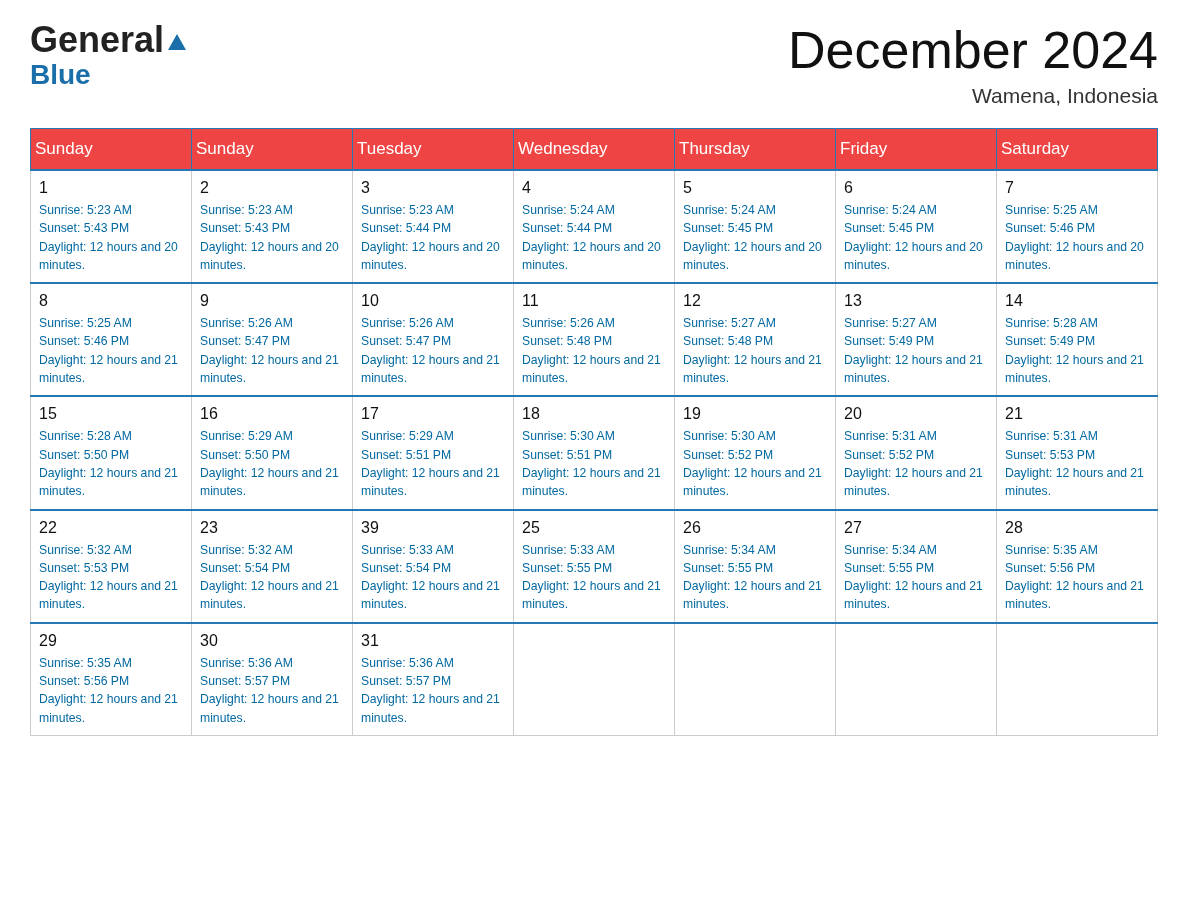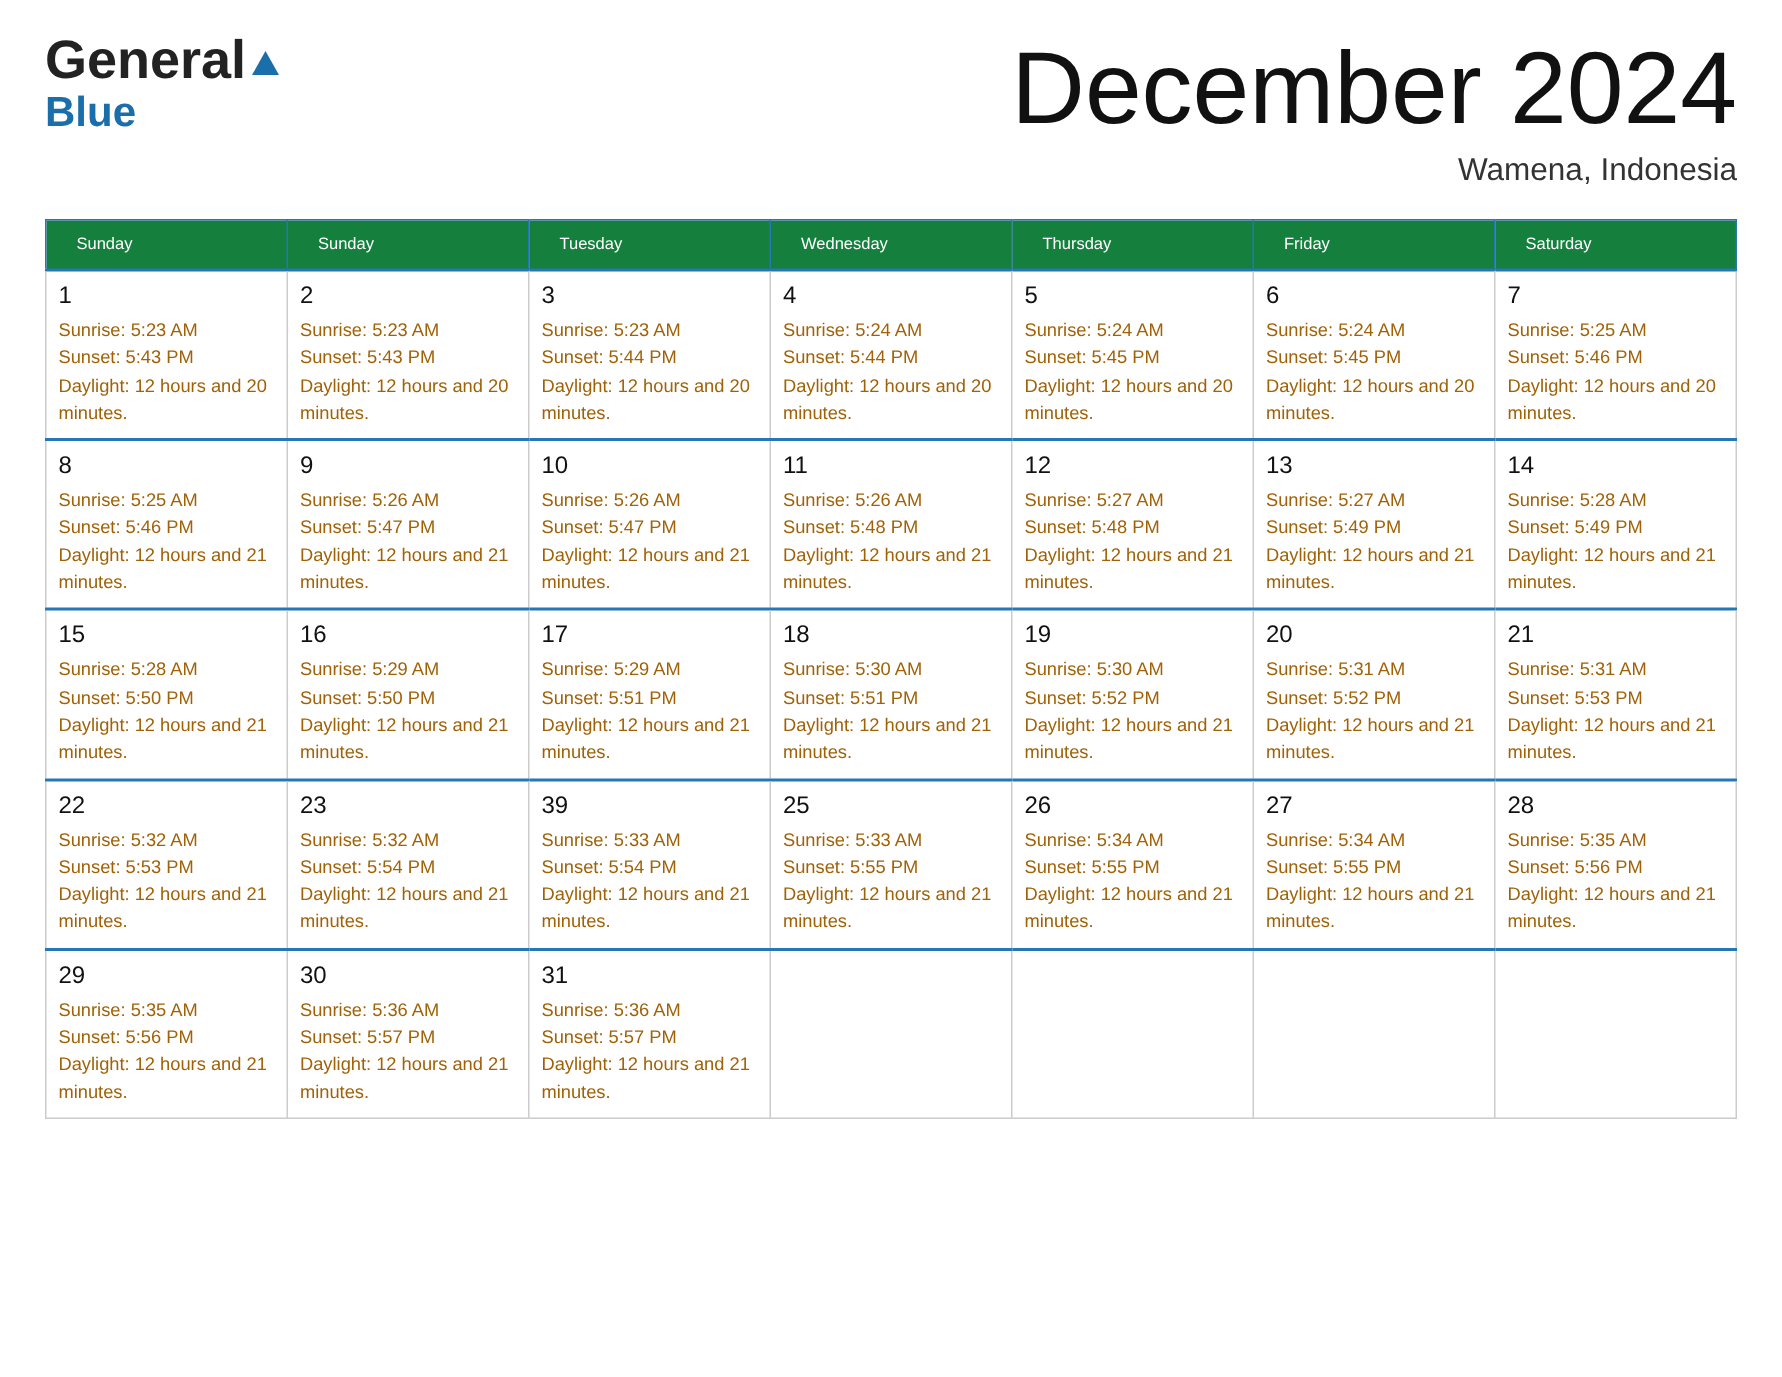--- a/index.html
+++ b/index.html
@@ -34,7 +34,7 @@
       text-align: right;
     }
     .month-title {
-      font-size: 68px;
+      font-size: 52px;
       font-weight: normal;
       color: #111;
       margin-left: 11px;

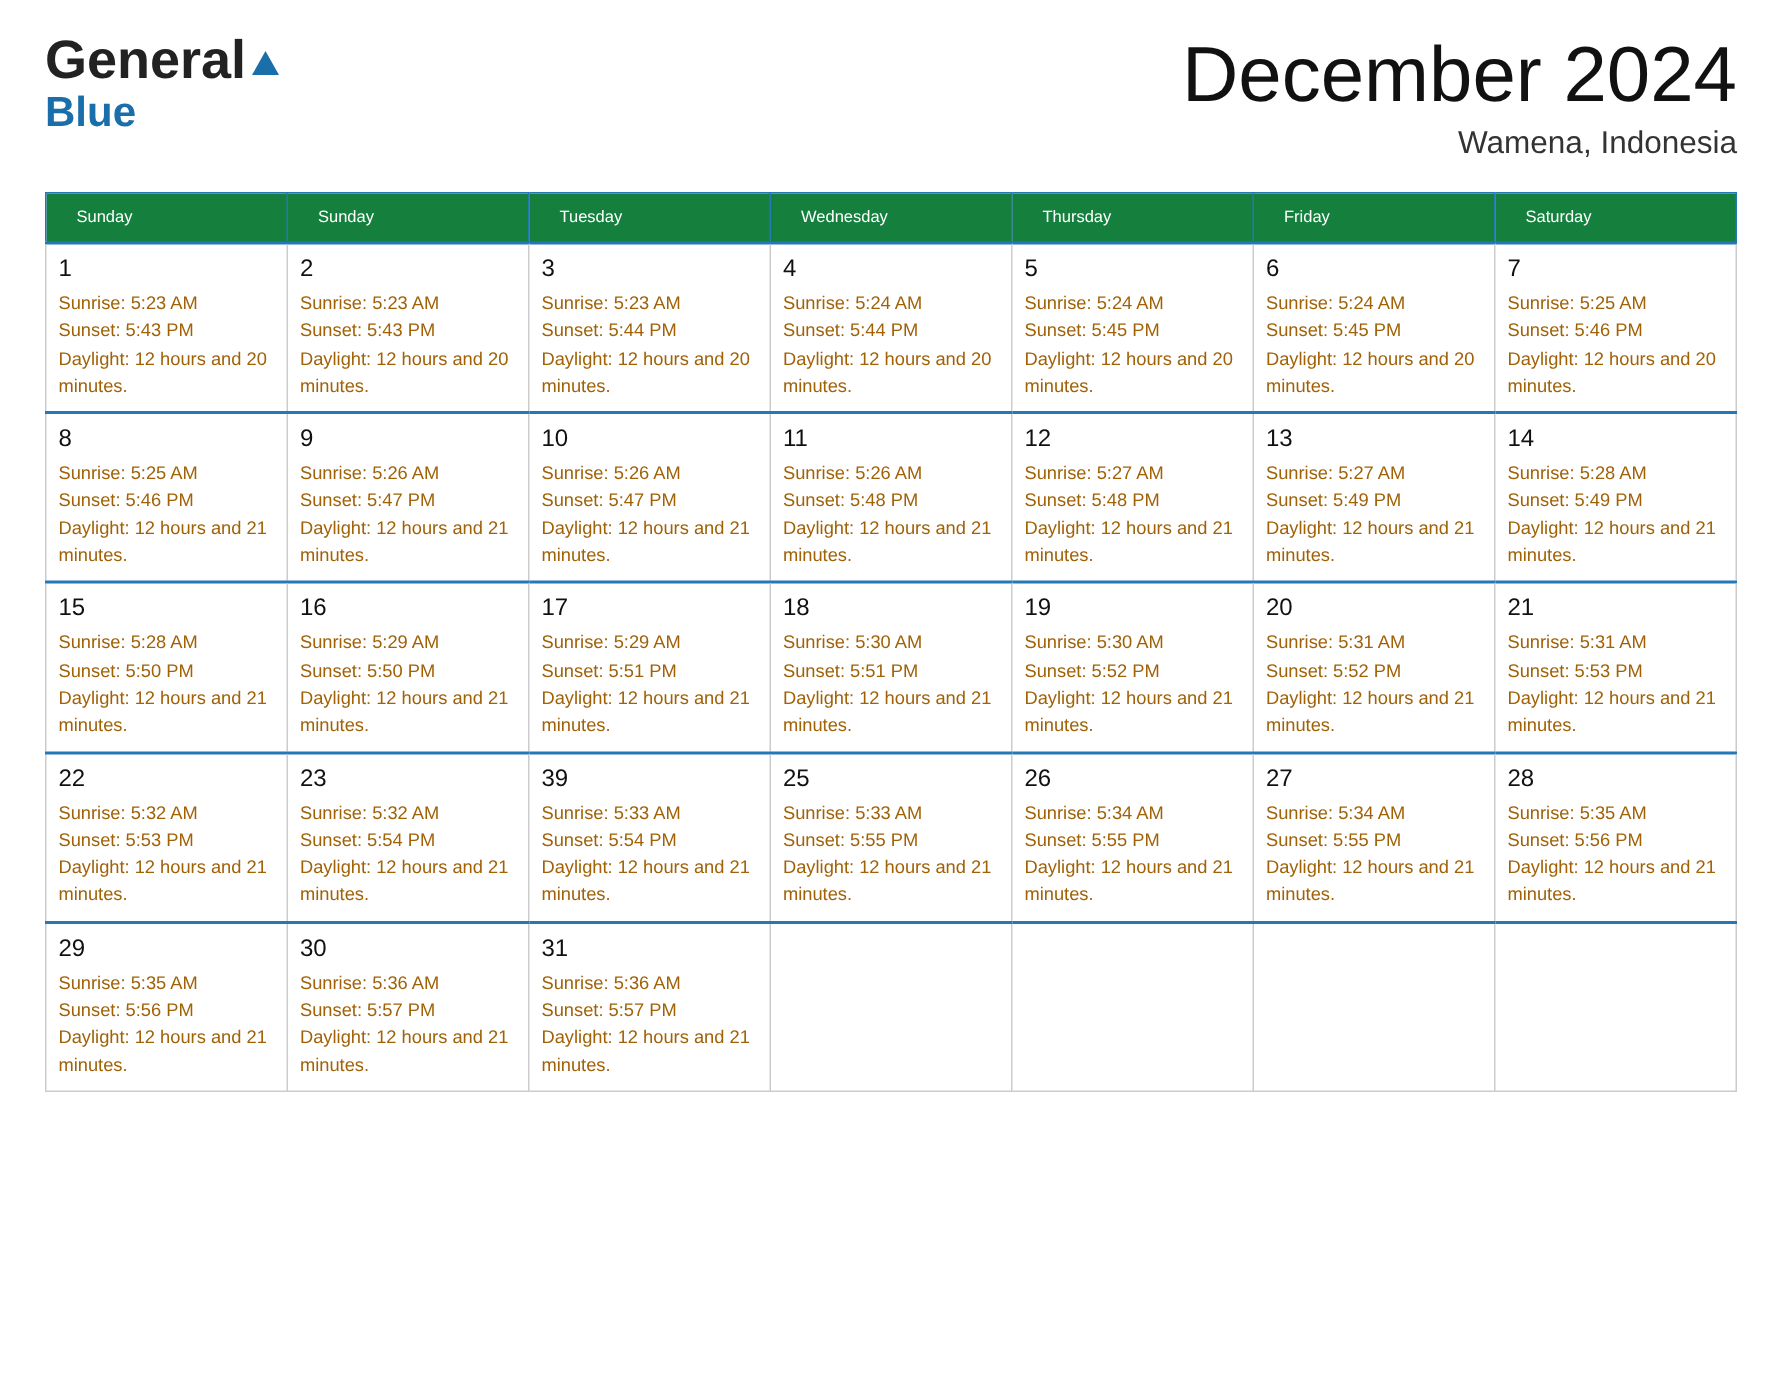--- a/index.html
+++ b/index.html
@@ -50,10 +50,10 @@
       table-layout: fixed;
     }
     thead tr th {
-      background-color: #15803d;
+      background-color: #ef4444;
       color: #ffffff;
-      padding: 10px 20px;
-      font-size: 11px;
+      padding: 10px 4px;
+      font-size: 17px;
       font-weight: normal;
       text-align: left;
       border: 1px solid #2577b5;

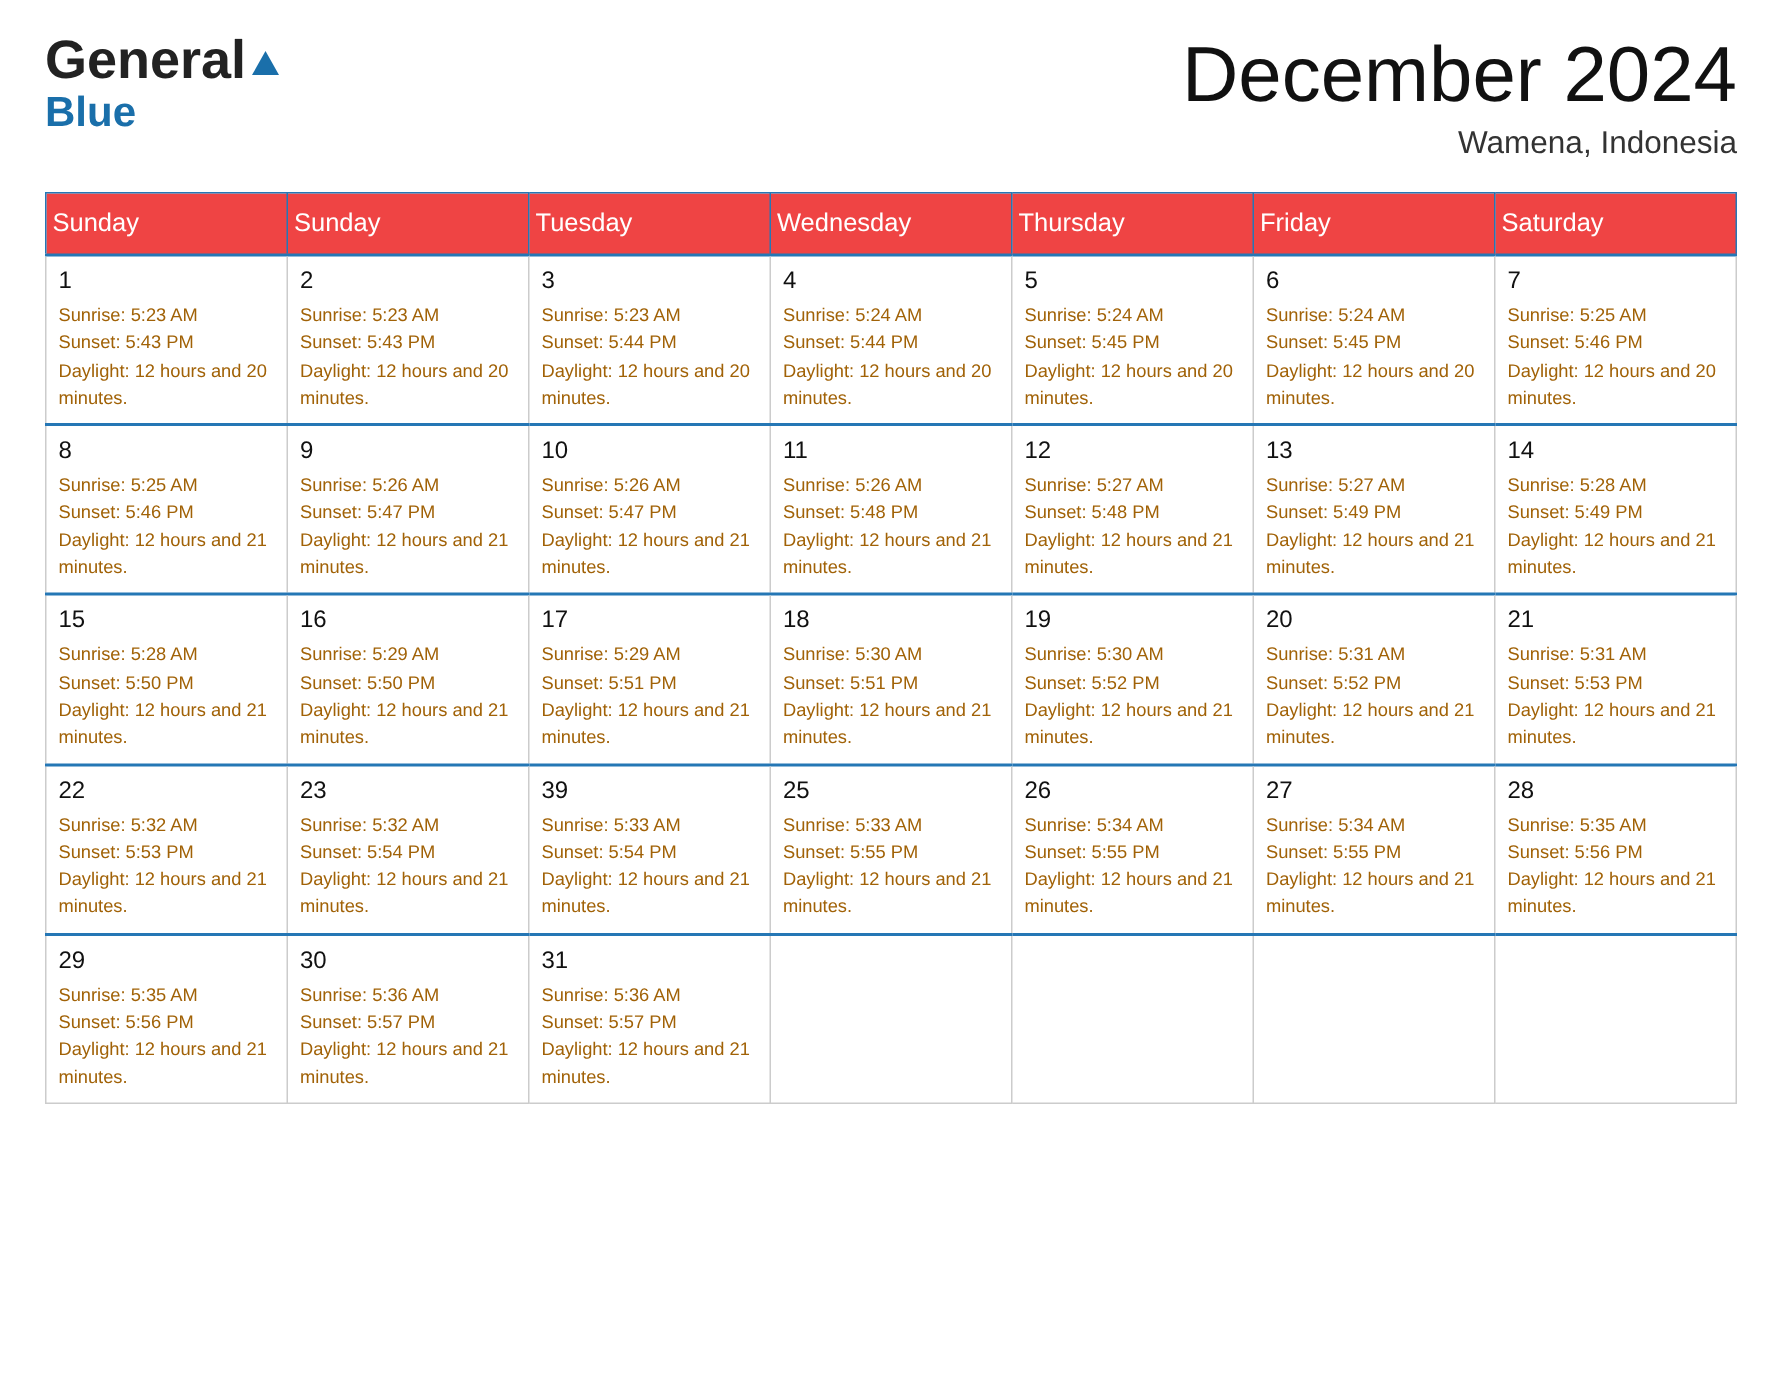--- a/index.html
+++ b/index.html
@@ -77,7 +77,7 @@
     .day-info {
       font-size: 12.2px;
       line-height: 1.5;
-      color: #a16207;
+      color: #0369a1;
     }
   </style>
 </head>

